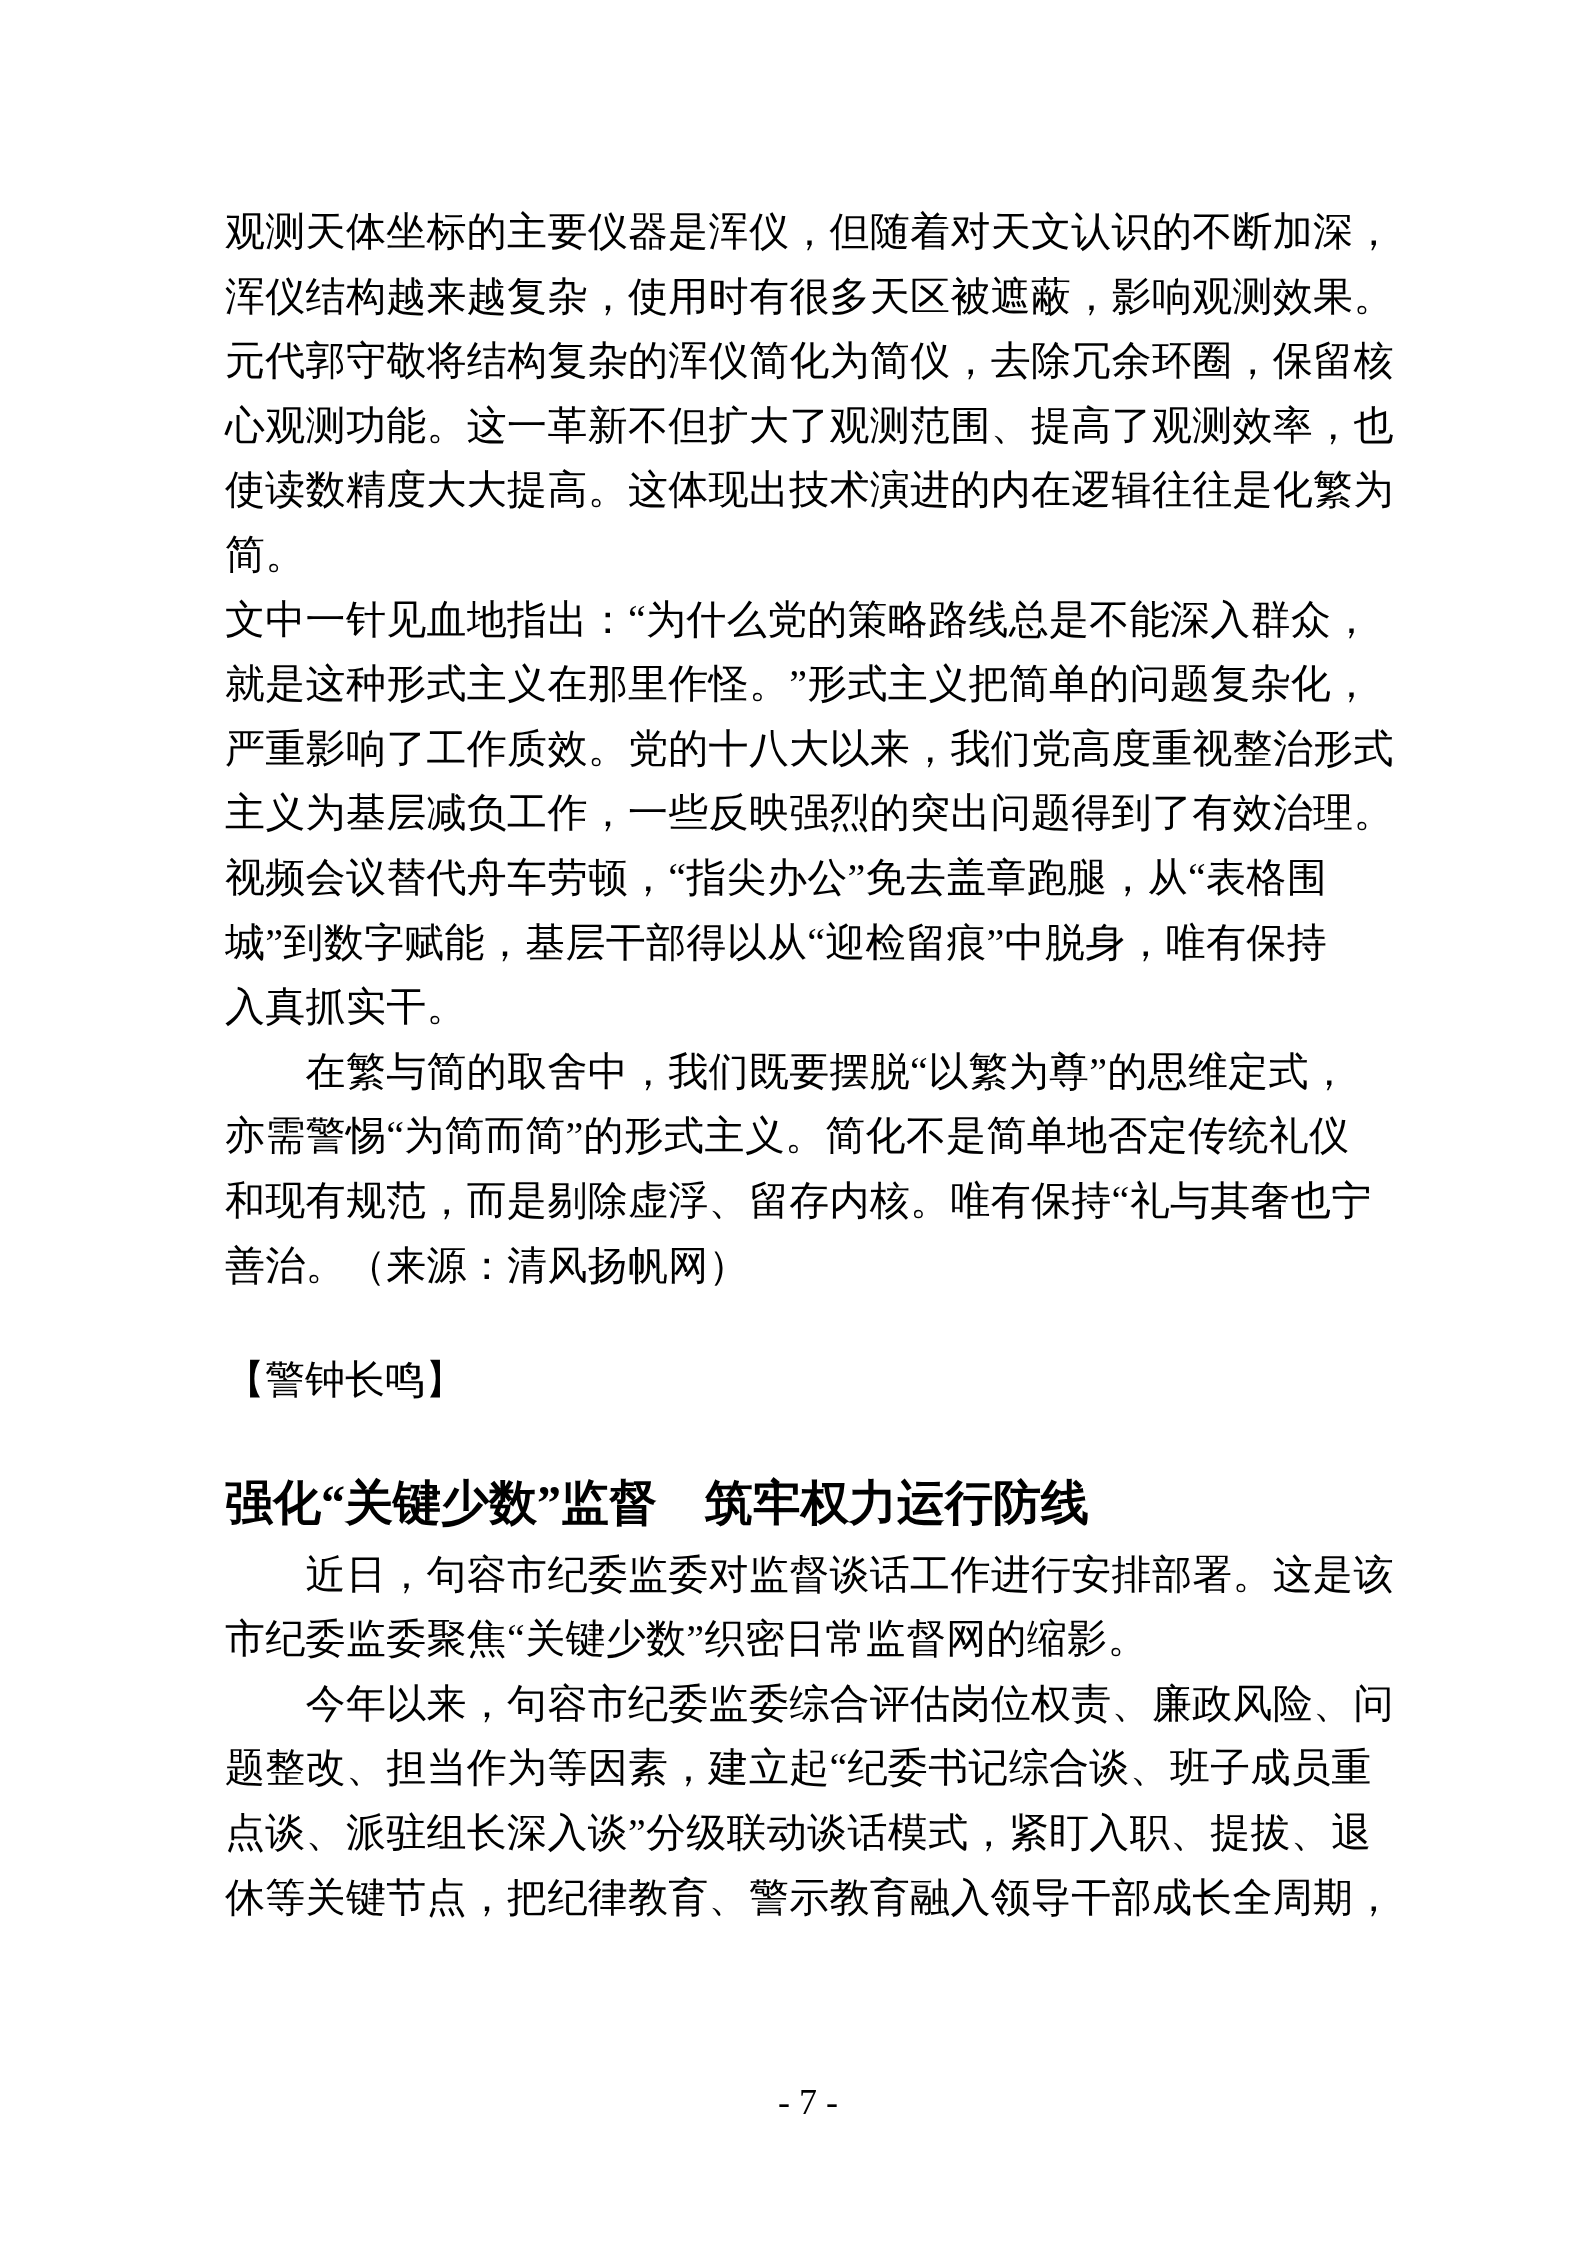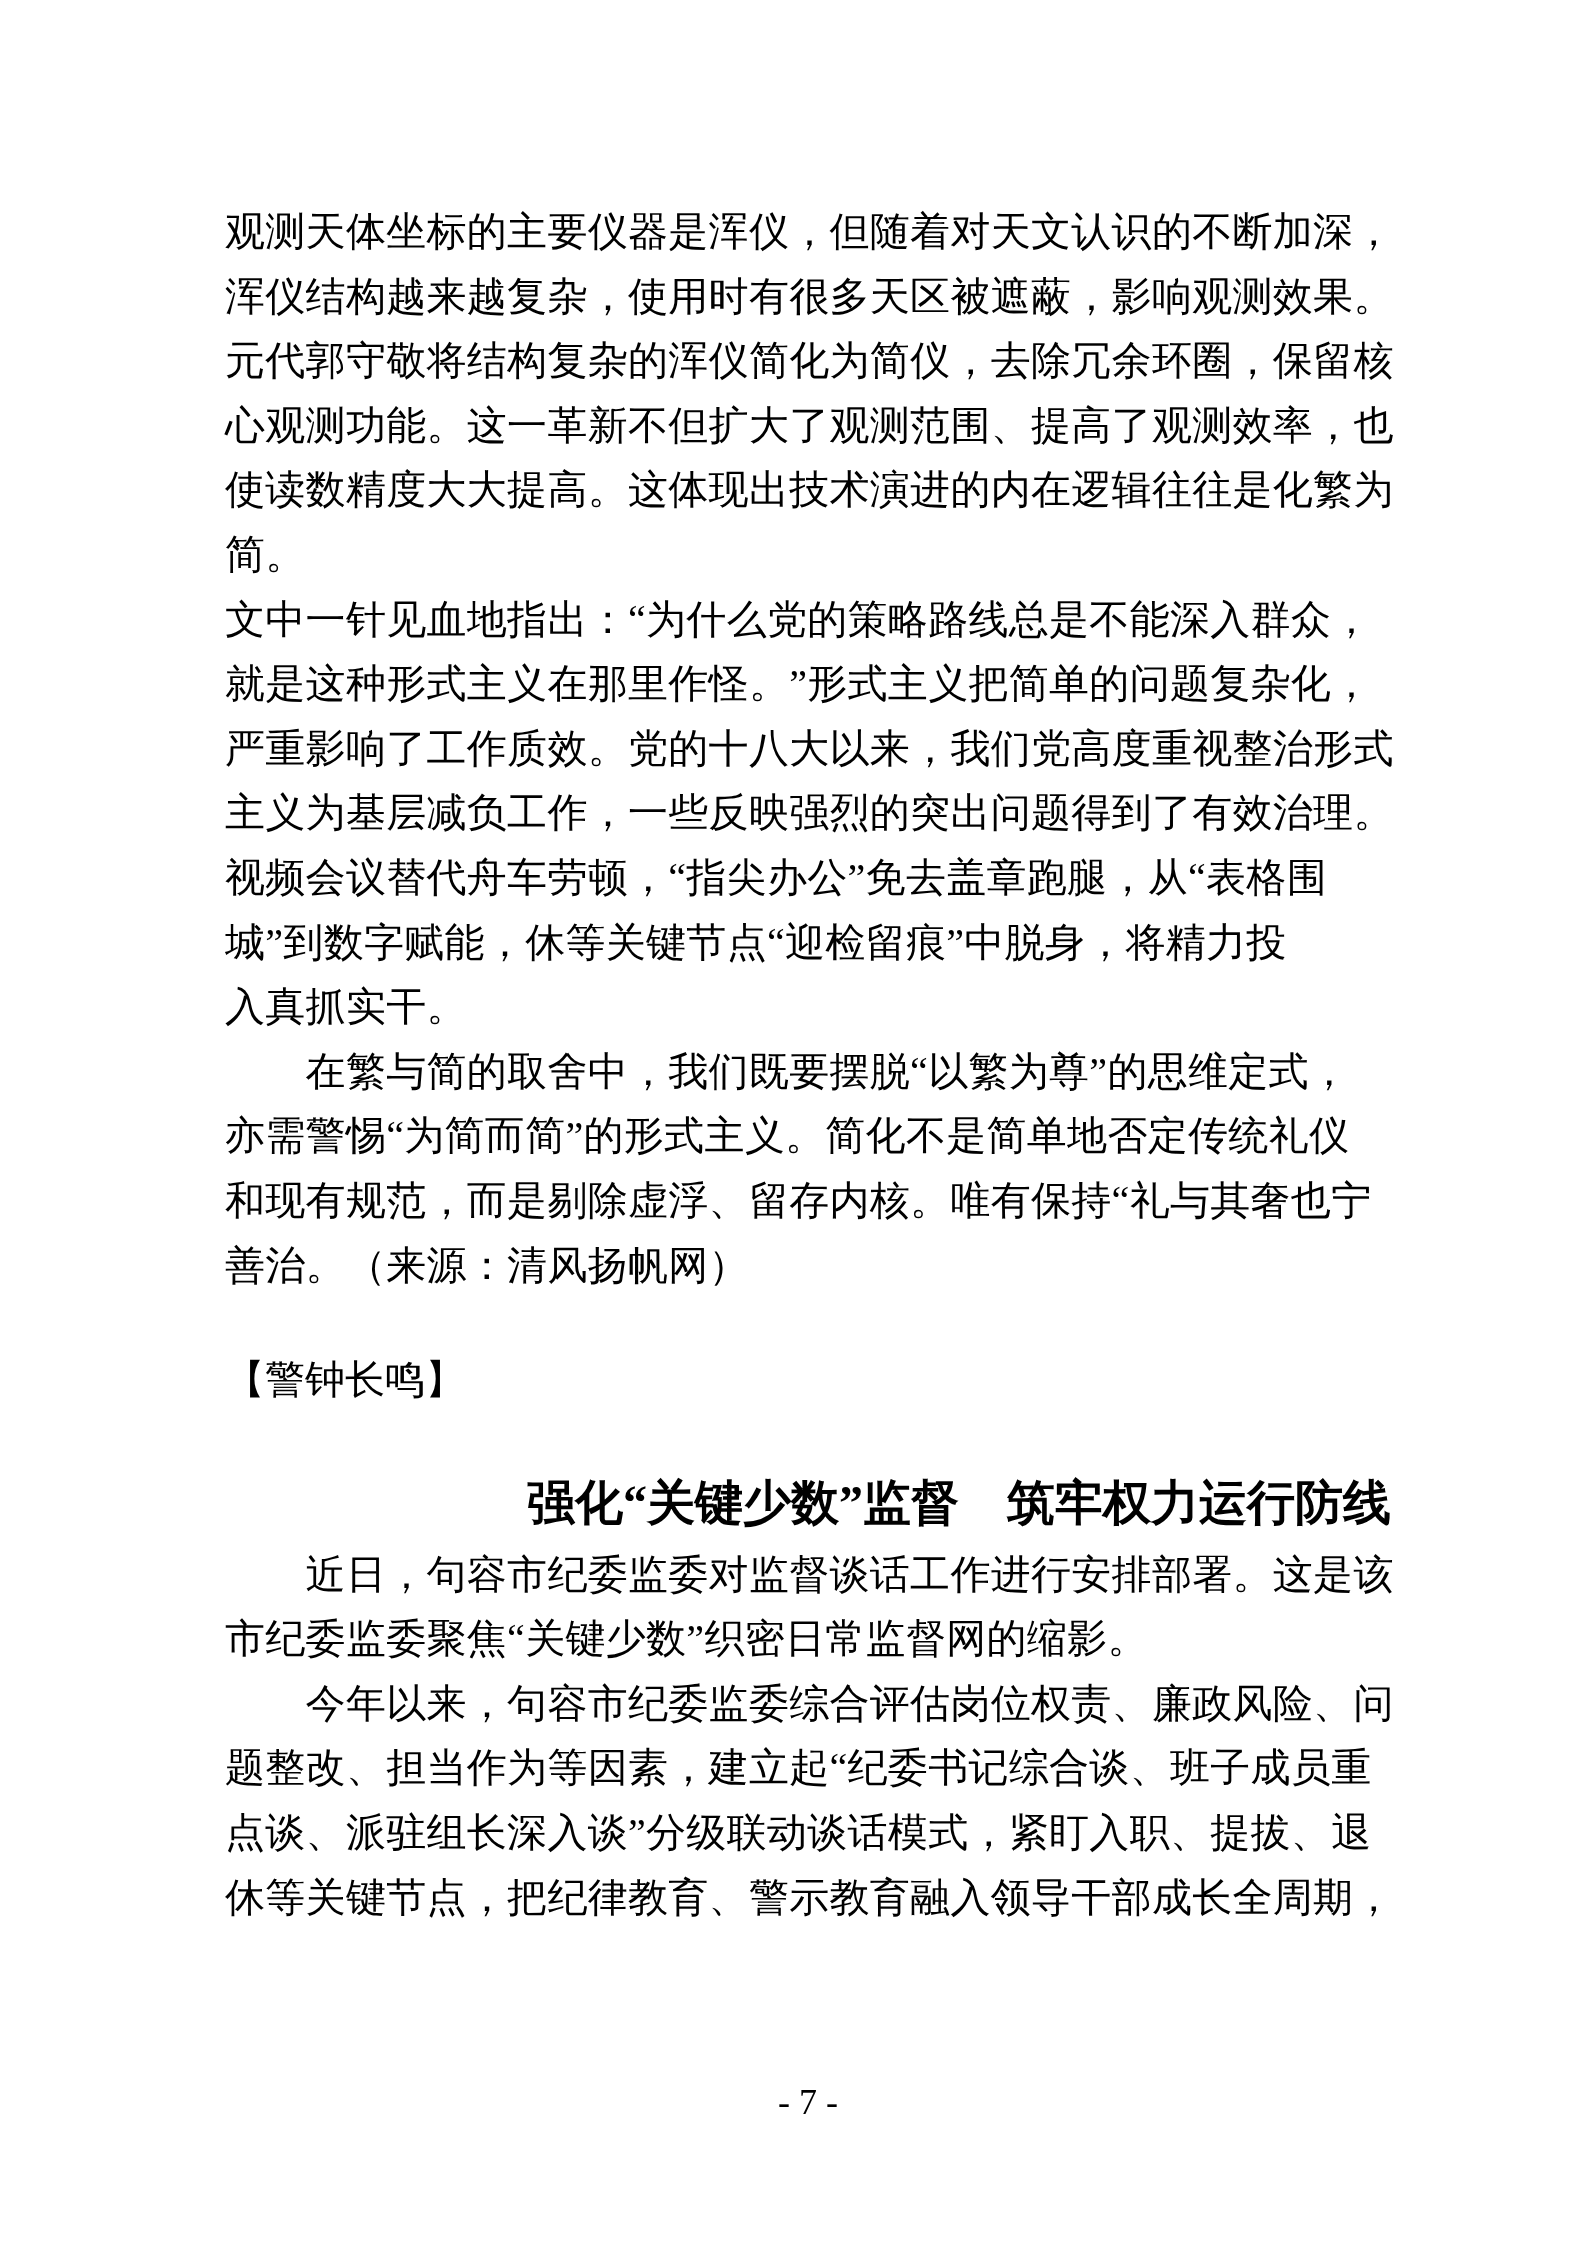--- a/index.html
+++ b/index.html
@@ -74,7 +74,7 @@
         <div class="line">严重影响了工作质效。党的十八大以来，我们党高度重视整治形式</div>
         <div class="line">主义为基层减负工作，一些反映强烈的突出问题得到了有效治理。</div>
         <div class="line">视频会议替代舟车劳顿，“指尖办公”免去盖章跑腿，从“表格围</div>
-        <div class="line">城”到数字赋能，休等关键节点“迎检留痕”中脱身，将精力投</div>
+        <div class="line">城”到数字赋能，基层干部得以从“迎检留痕”中脱身，唯有保持</div>
         <div class="line">入真抓实干。</div>
         <div class="line">　　在繁与简的取舍中，我们既要摆脱“以繁为尊”的思维定式，</div>
         <div class="line">亦需警惕“为简而简”的形式主义。简化不是简单地否定传统礼仪</div>

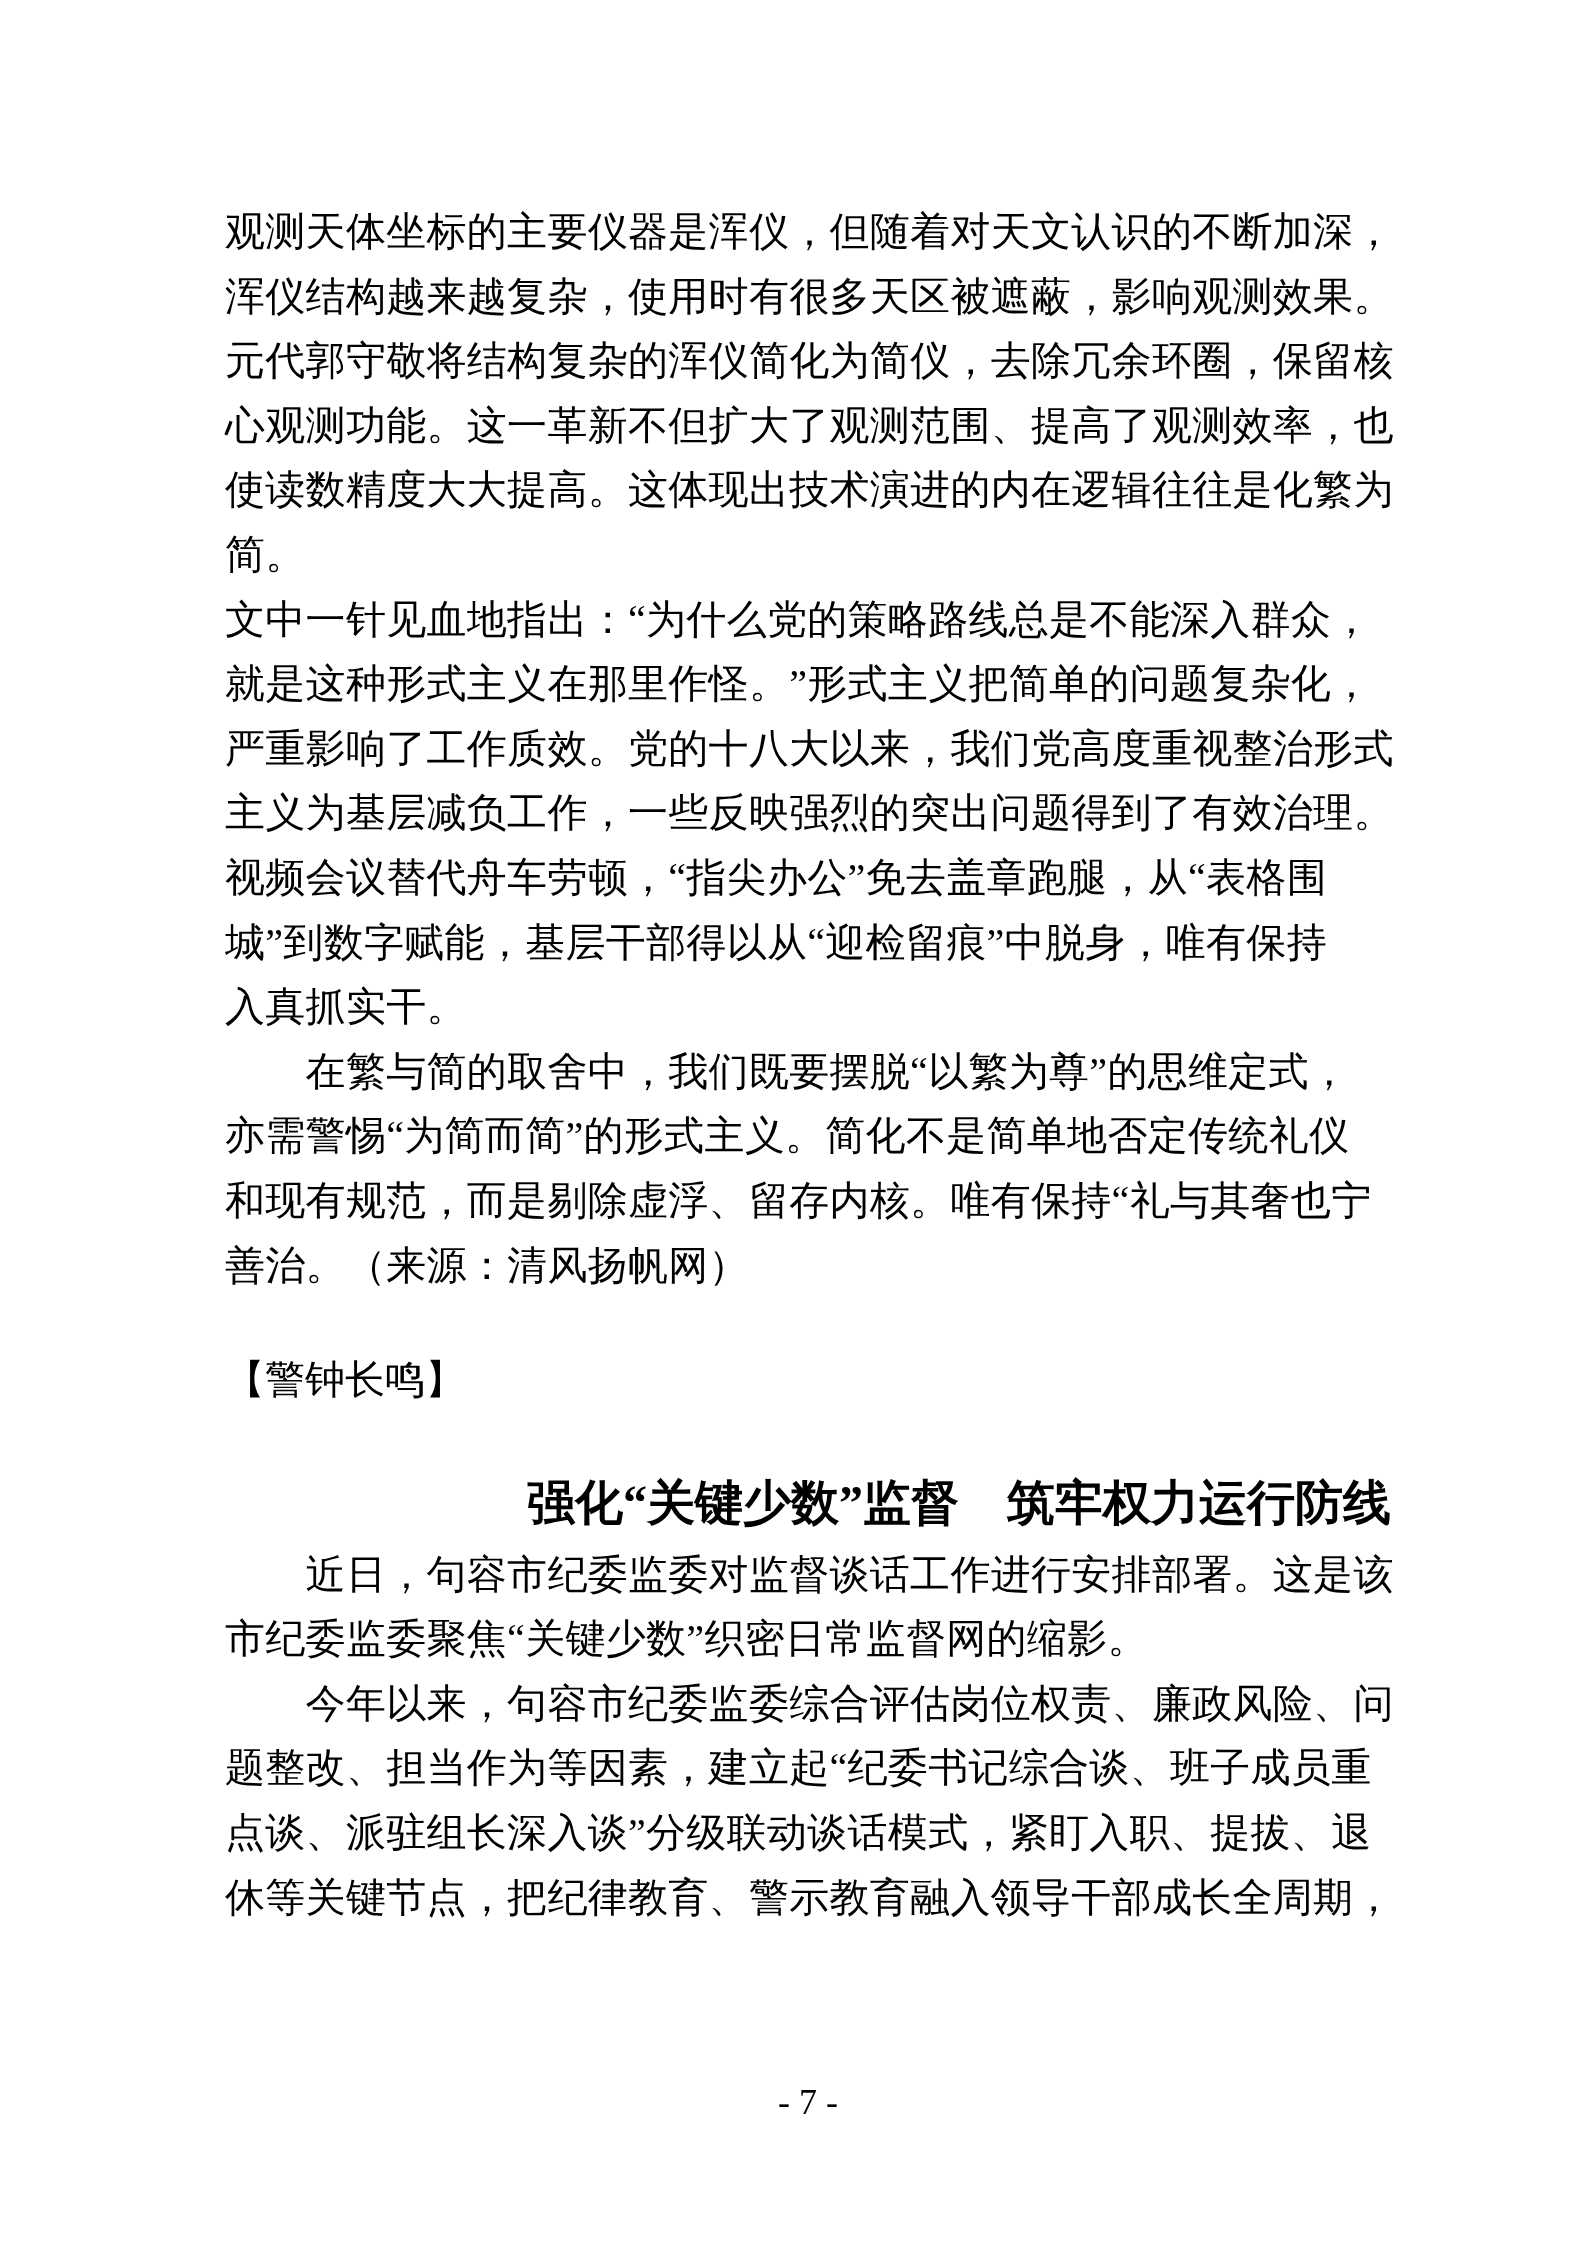--- a/index.html
+++ b/index.html
@@ -43,7 +43,7 @@
     line-height: 80px;
     height: 80px;
     font-weight: bold;
-    text-align: right;
+    text-align: left;
     white-space: pre;
   }
   .page-number {

